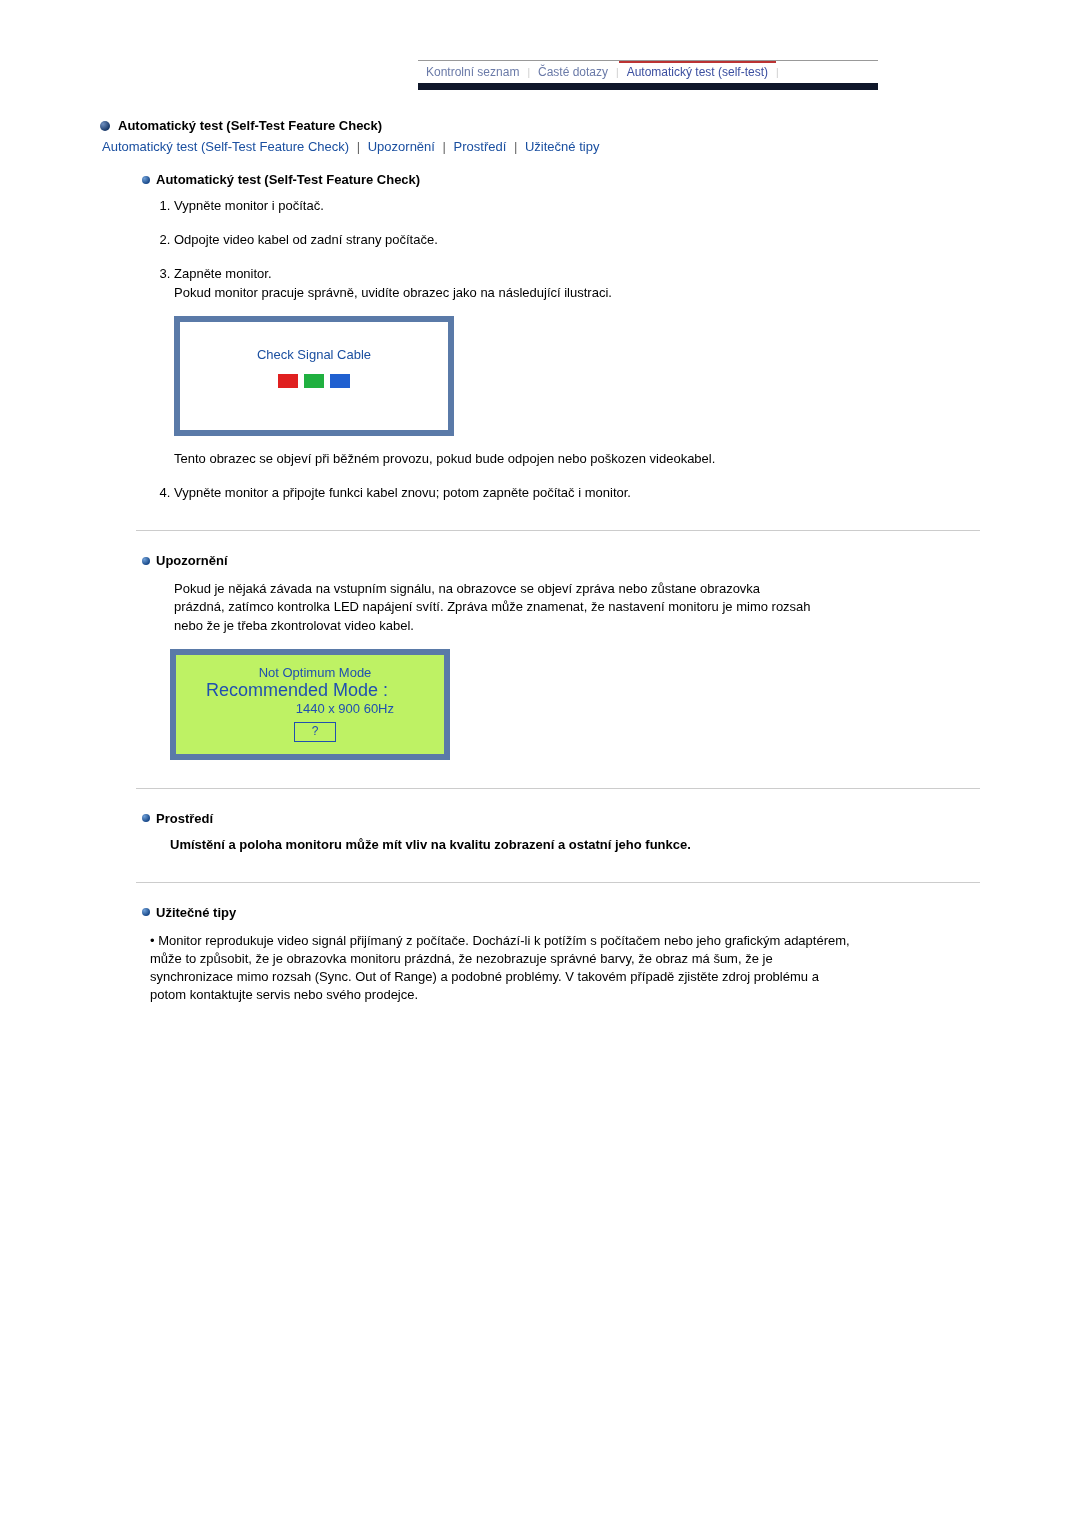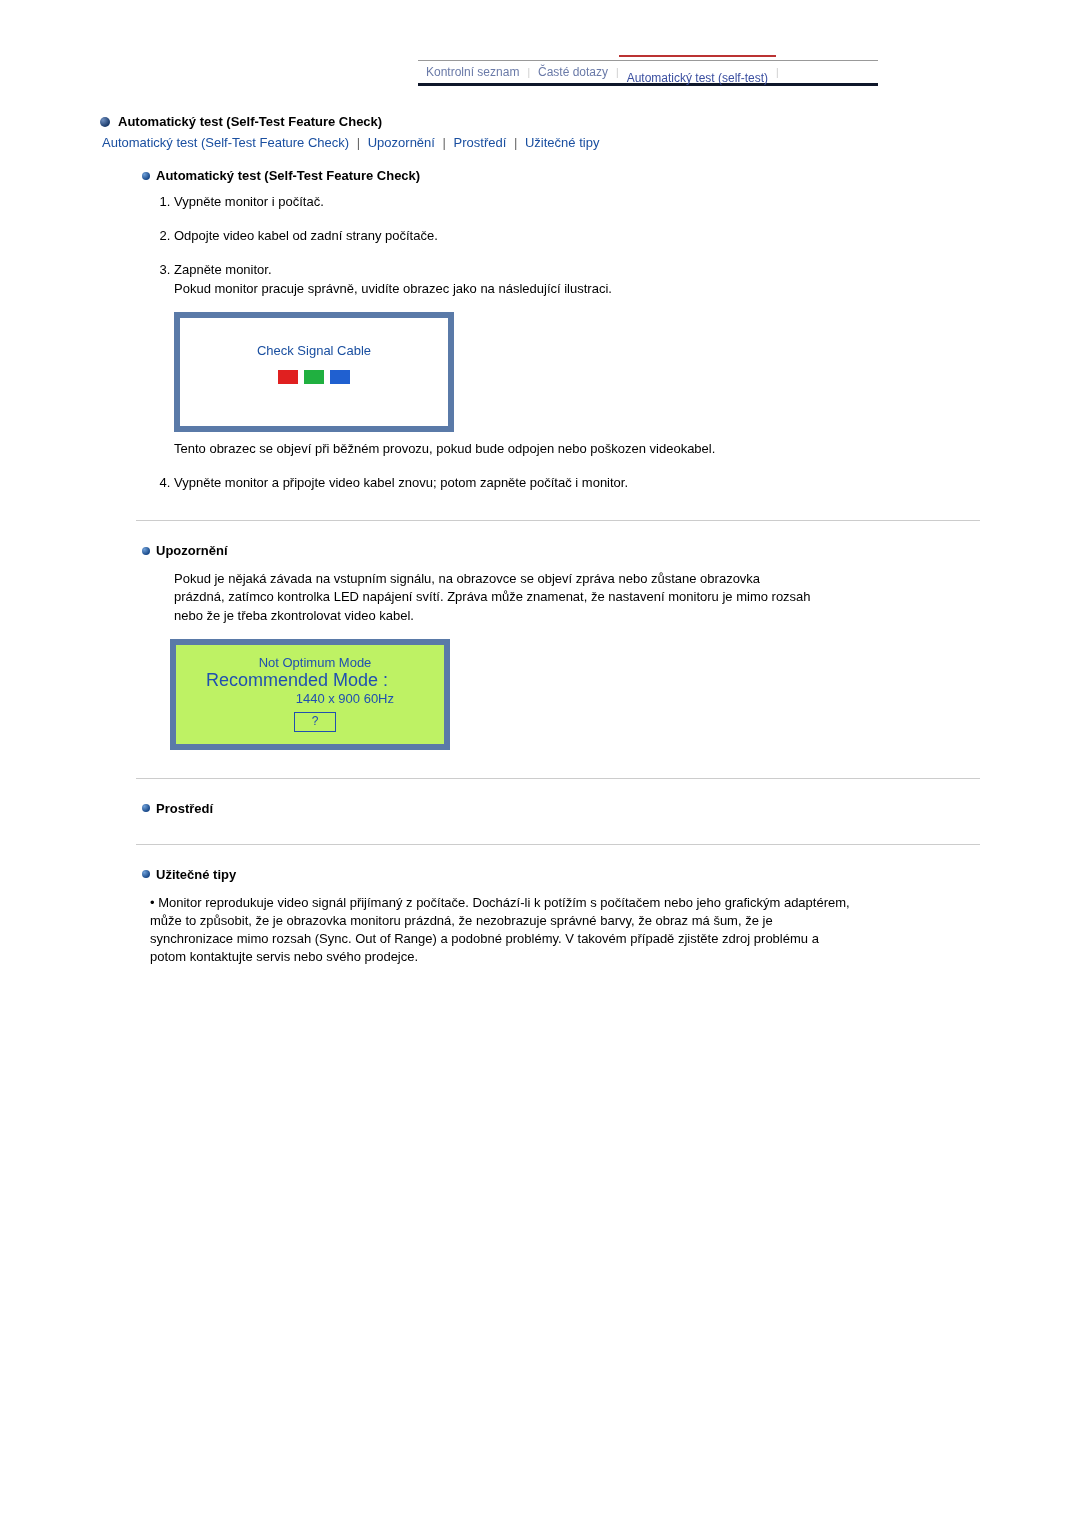--- a/index.html
+++ b/index.html
@@ -17,7 +17,7 @@
   }
   .tabs-wrap {
     border-top: 1px solid #999;
-    border-bottom: 3px solid #0f172a;
+    border-bottom: 7px solid #0f172a;
     margin-bottom: 28px;
     margin-left: 318px;
     width: 460px;

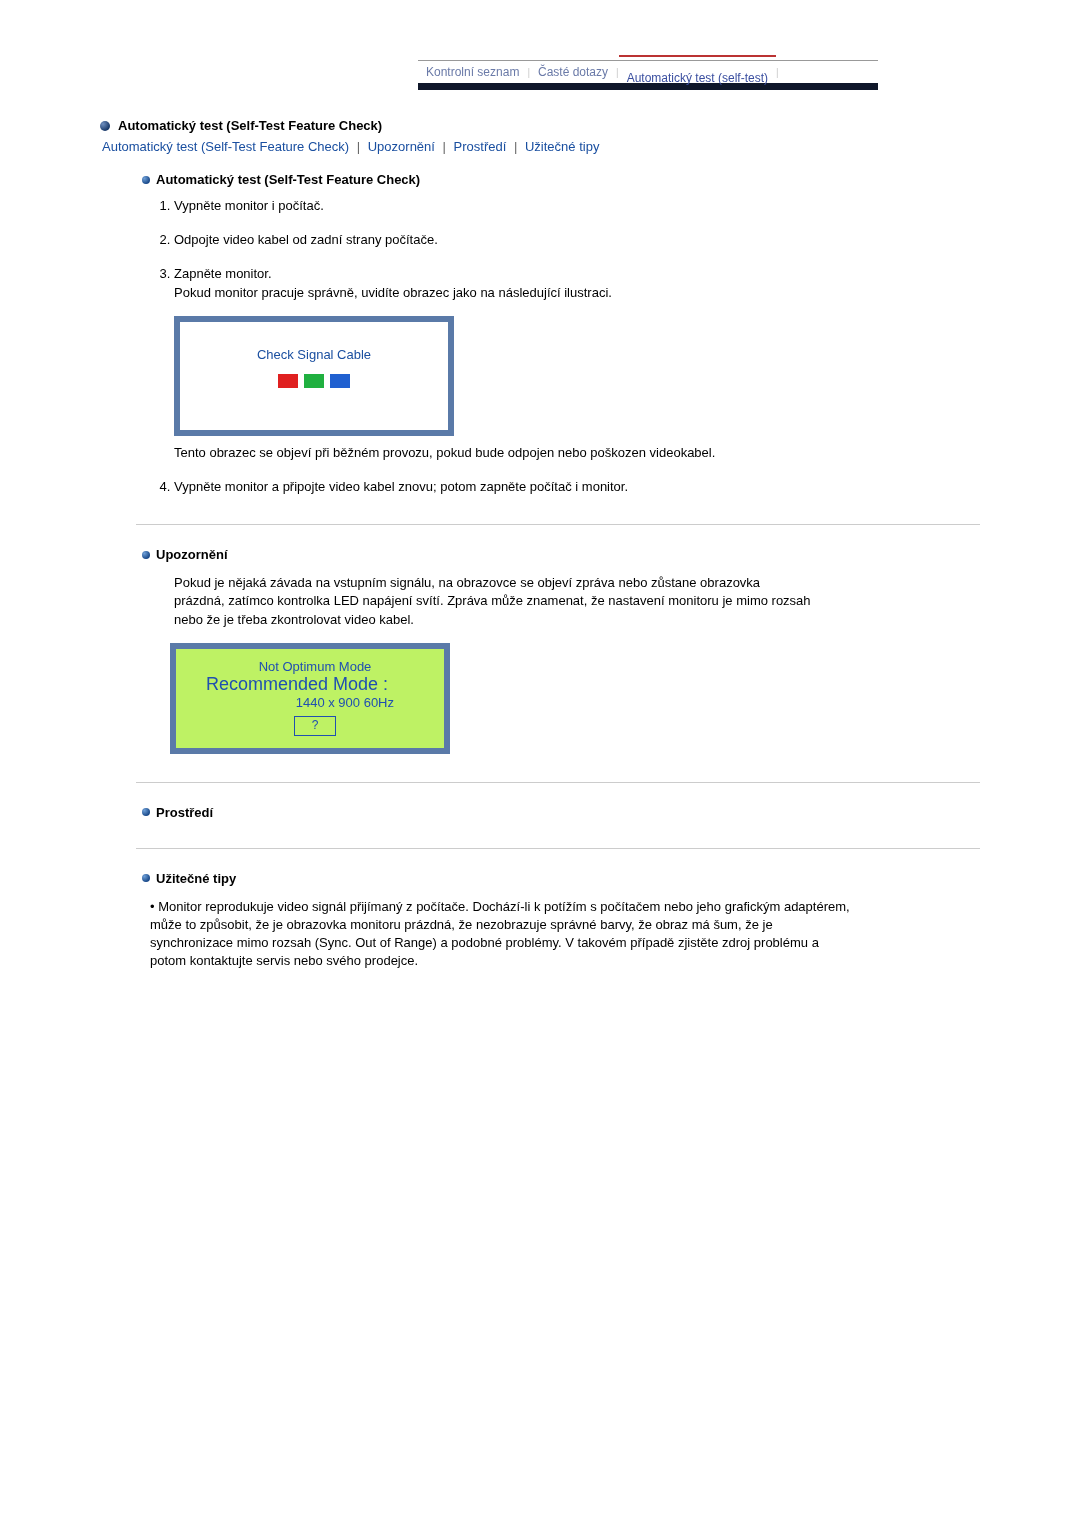--- a/index.html
+++ b/index.html
@@ -41,7 +41,7 @@
   .tab.active {
     color: #3b4fa0;
     border-top: 2px solid #b33;
-    padding-top: 14px;
+    padding-top: 2px;
   }
   .heading-row {
     display: flex;

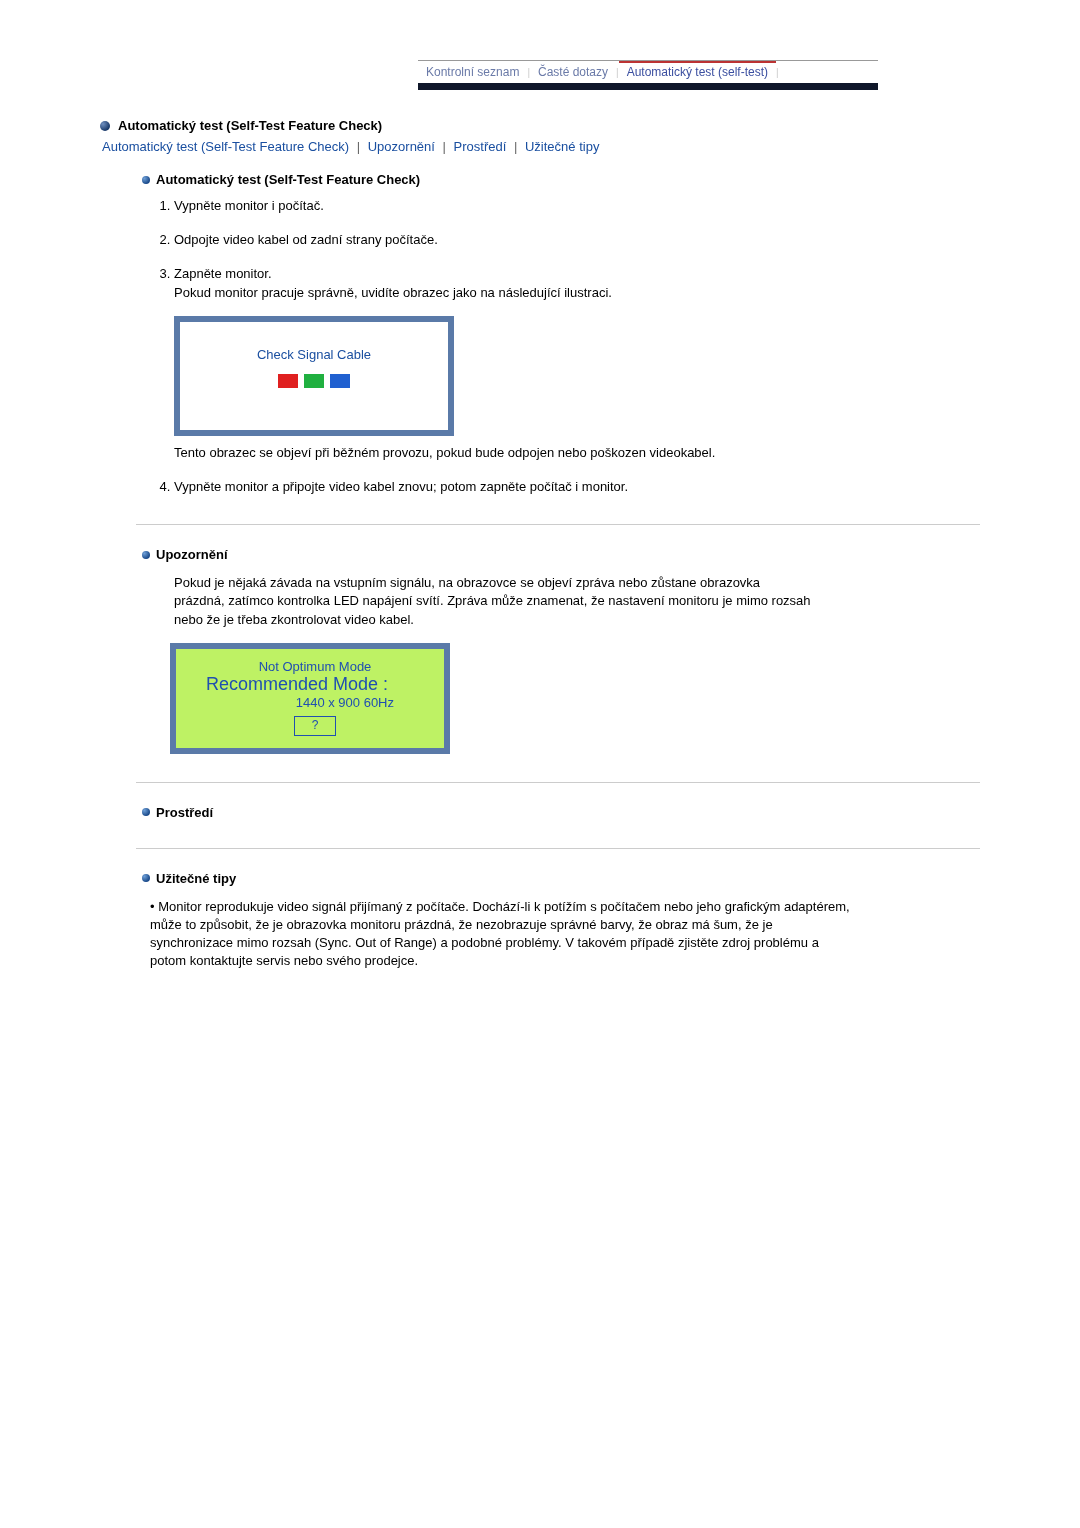--- a/index.html
+++ b/index.html
@@ -102,7 +102,7 @@
     margin-bottom: 16px;
   }
   .illustration {
-    margin: 14px 0 8px 0;
+    margin: 14px 0 14px 0;
     width: 280px;
     height: 120px;
     background: #5a7aa8;

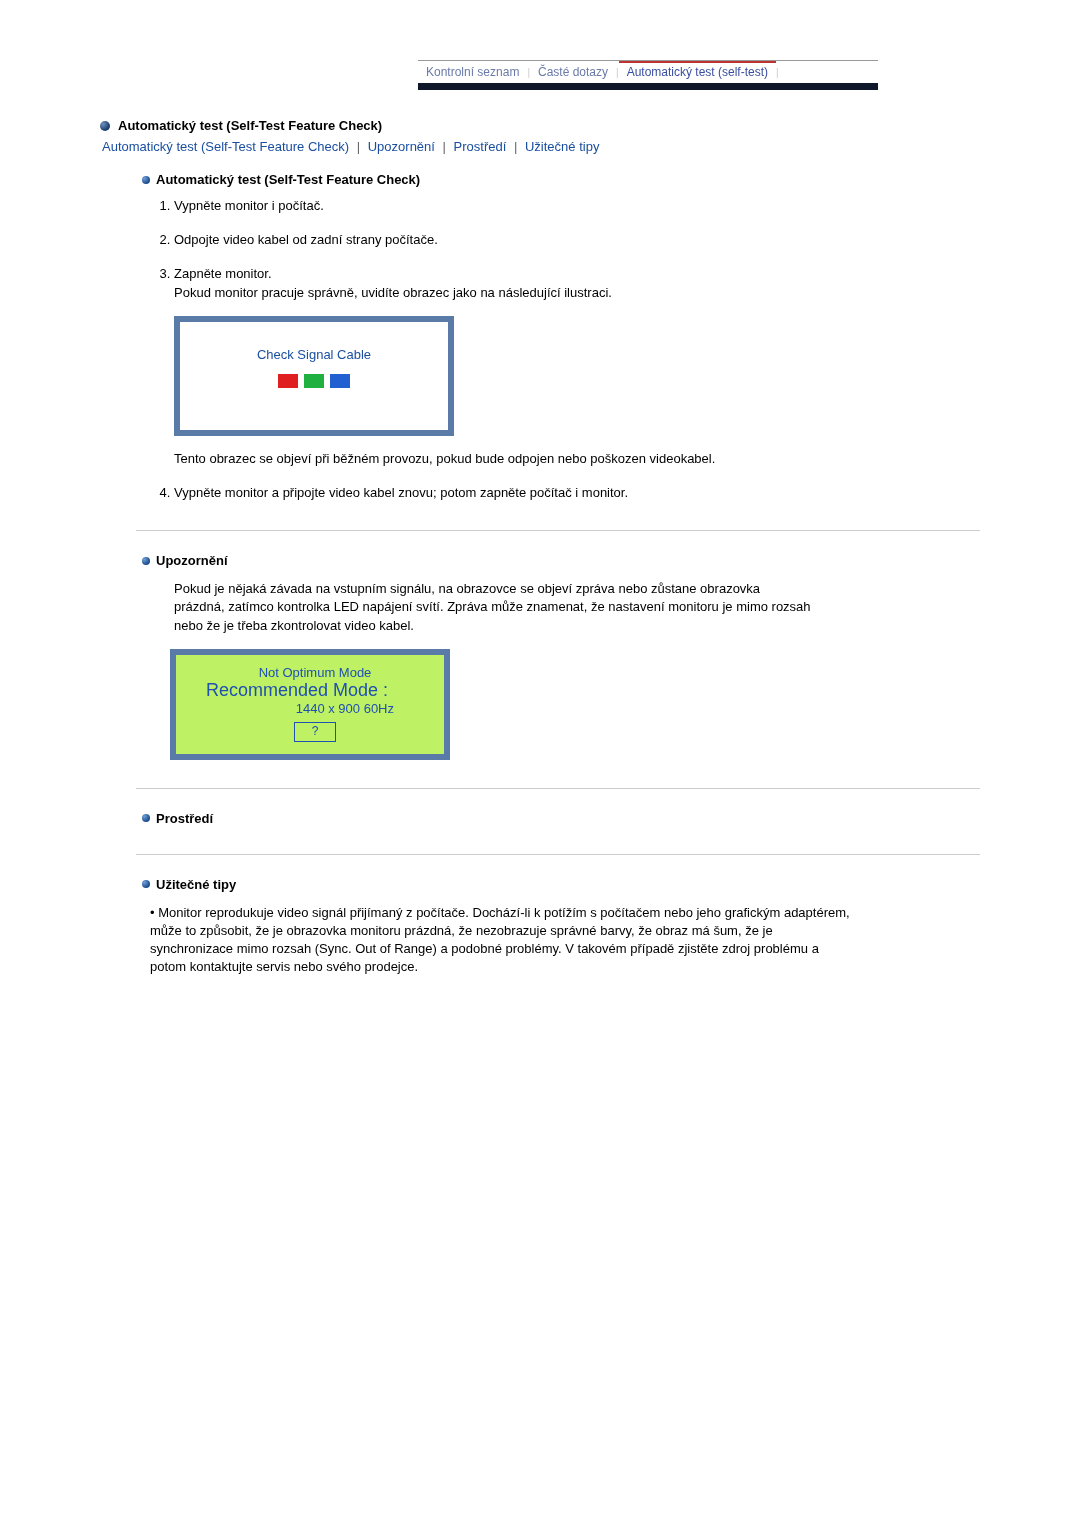--- a/index.html
+++ b/index.html
@@ -248,7 +248,7 @@
       <span>Tento obrazec se objeví při běžném provozu, pokud bude odpojen nebo poškozen videokabel.</span>
     </li>
     <li>
-      <span>Vypněte monitor a připojte video kabel znovu; potom zapněte počítač i monitor.</span><br>
+      <span>Vypněte monitor a připojte funkci kabel znovu; potom zapněte počítač i monitor.</span><br>
     </li>
   </ol>
 

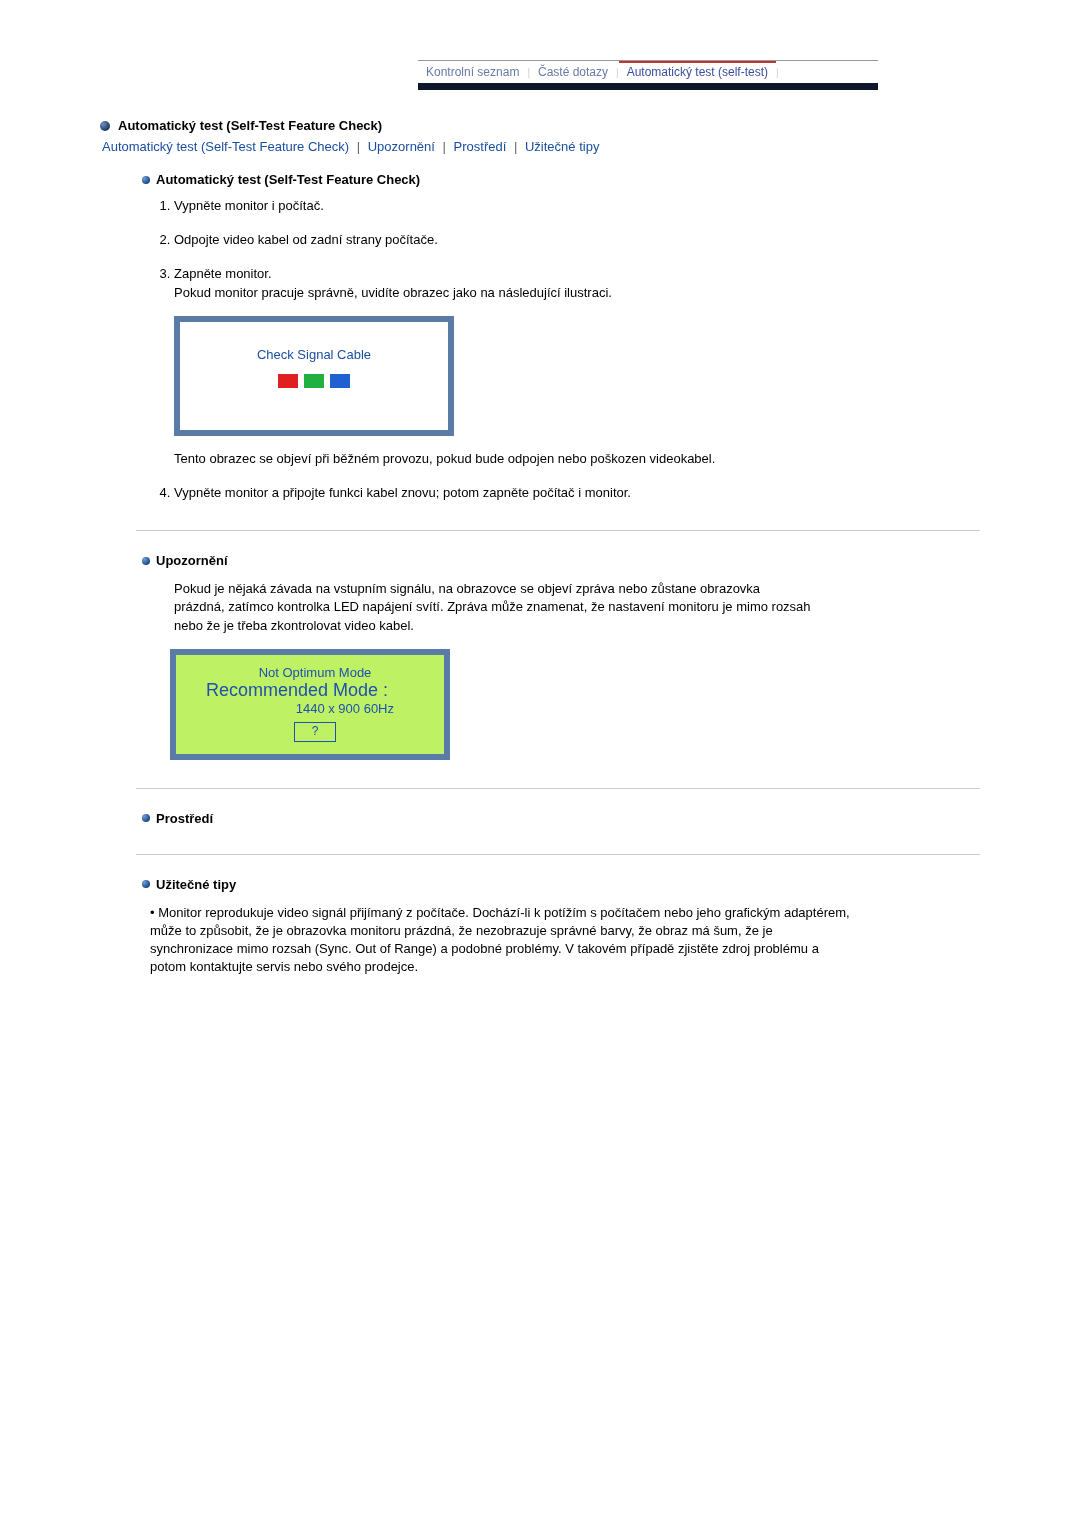--- a/index.html
+++ b/index.html
@@ -277,6 +277,7 @@
     <span class="sub-title">Prostředí</span>
   </div>
 
+  <div class="env-bold">Umístění a poloha monitoru může mít vliv na kvalitu zobrazení a ostatní jeho funkce.</div>
 
 
   <hr class="section">

